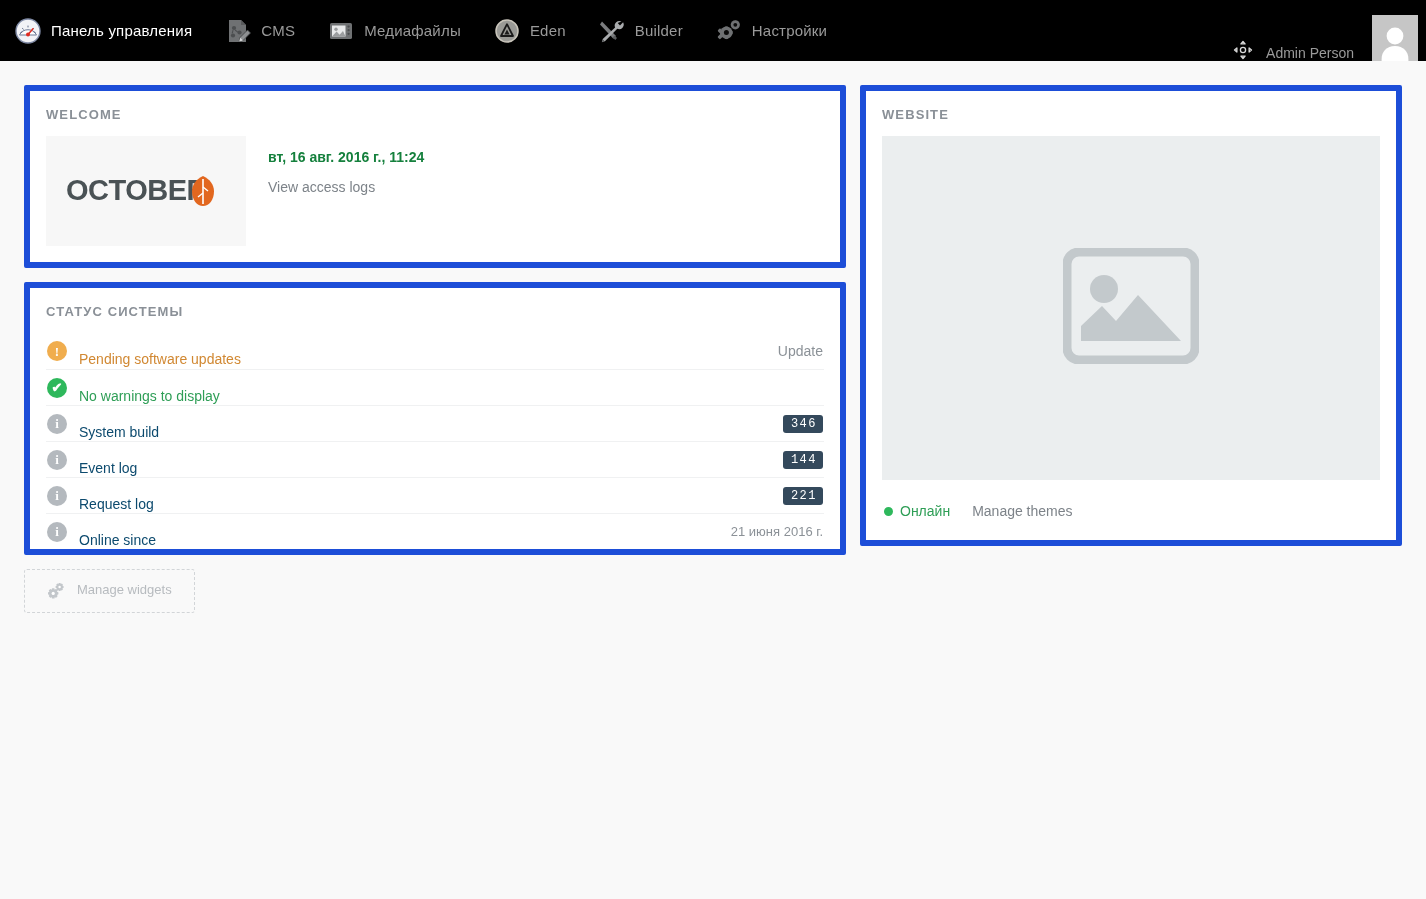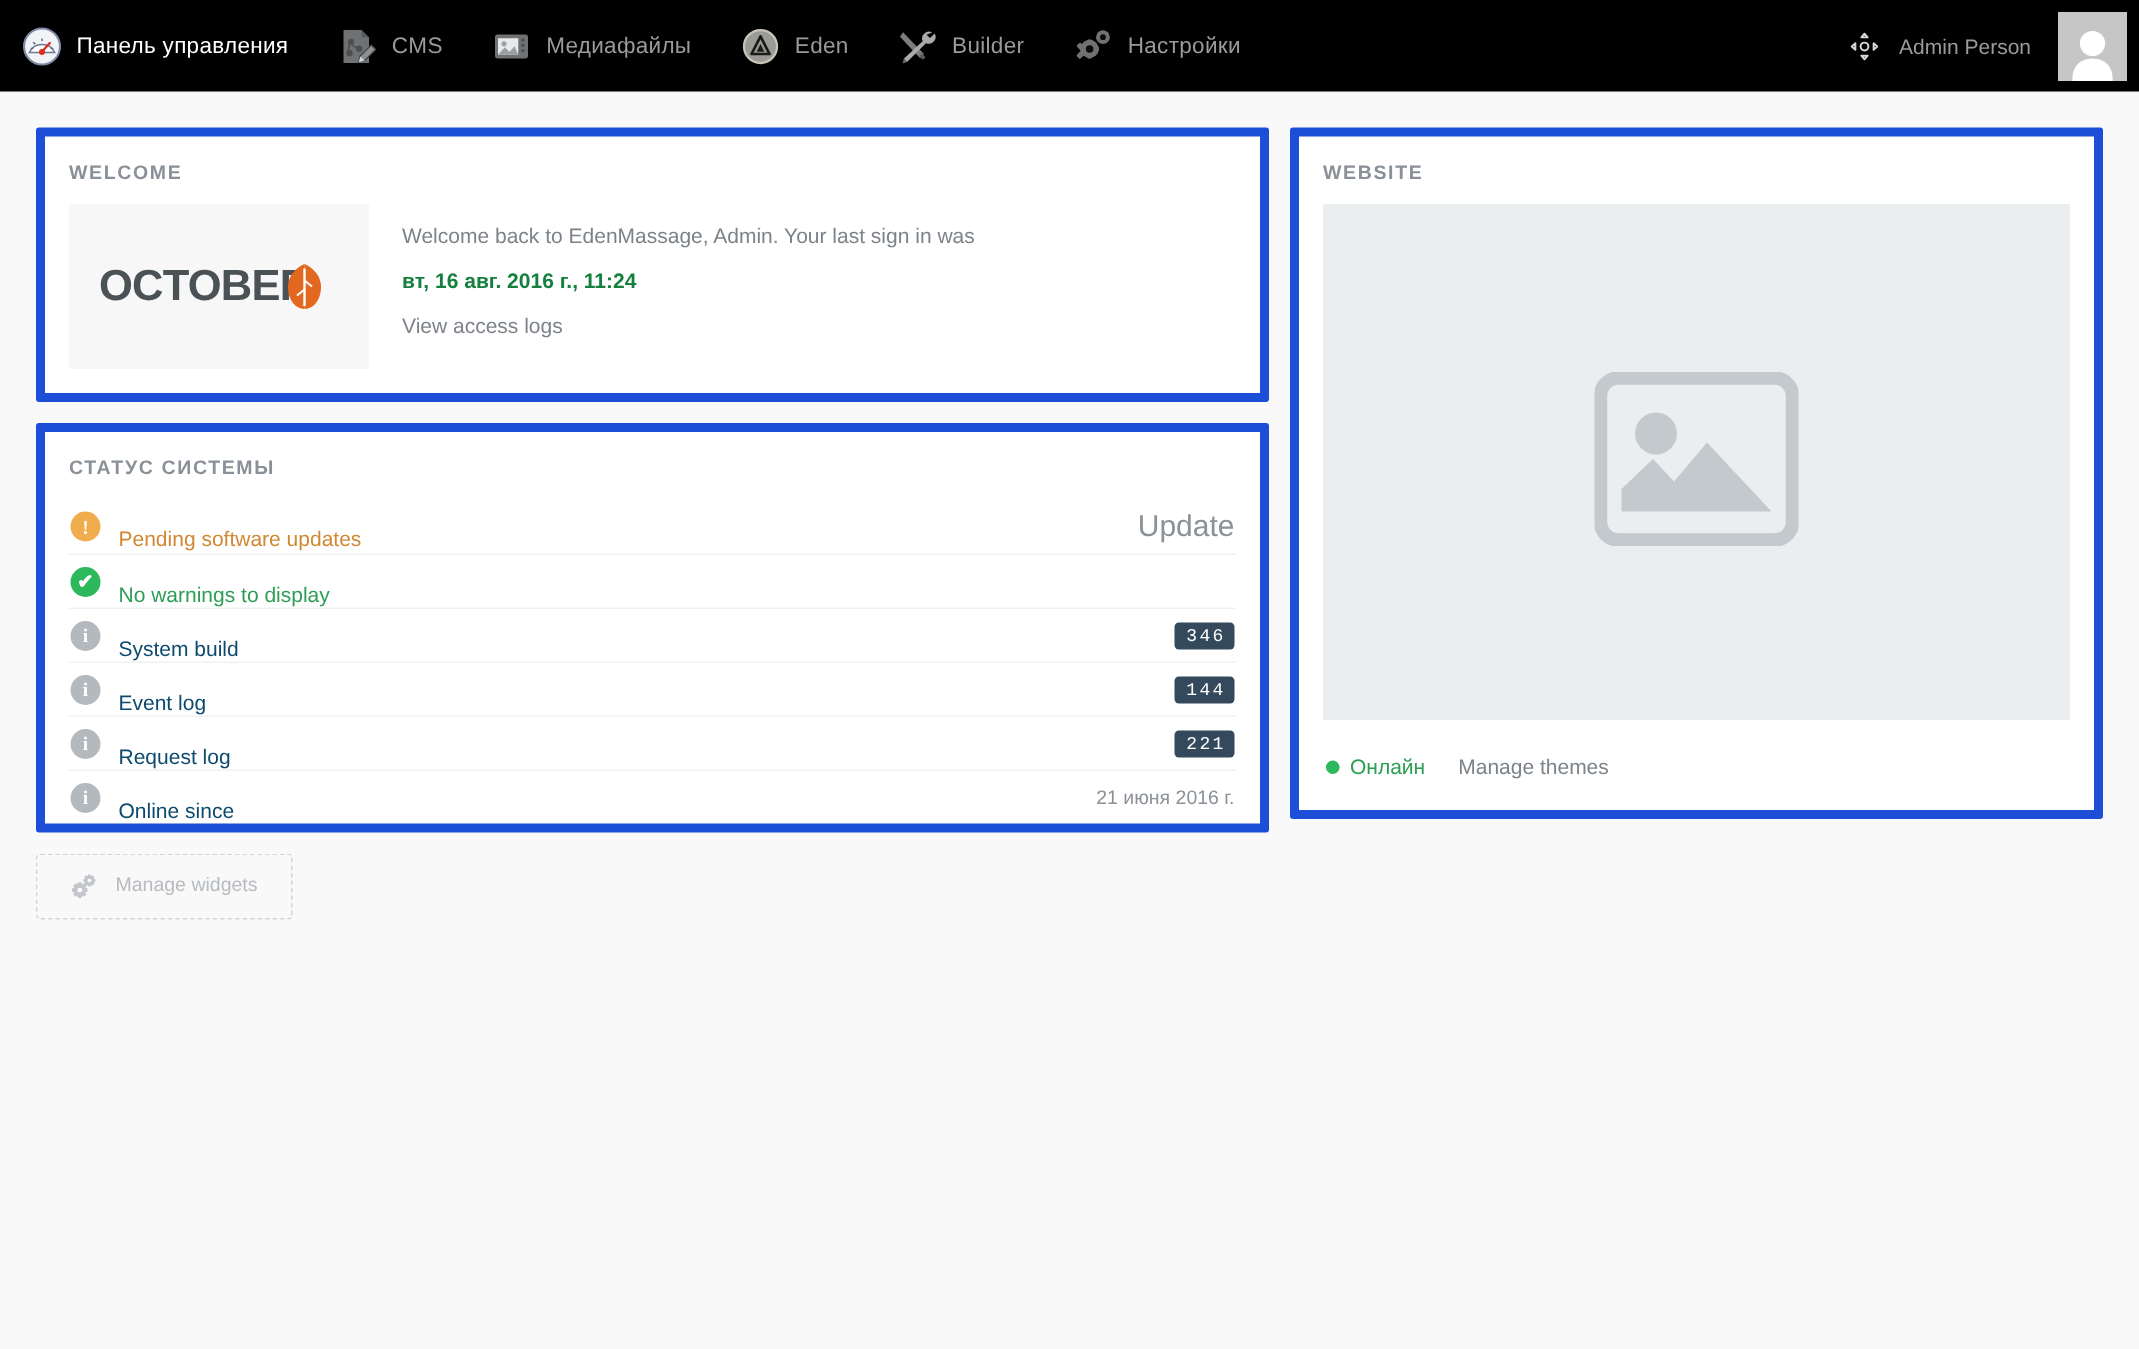--- a/index.html
+++ b/index.html
@@ -45,7 +45,7 @@
     right: 0; top: 0;
     height: 61px;
     display: flex;
-    align-items: center;
+    align-items: flex-end;
   }
   .nav-user-label {
     font-size: 14px;

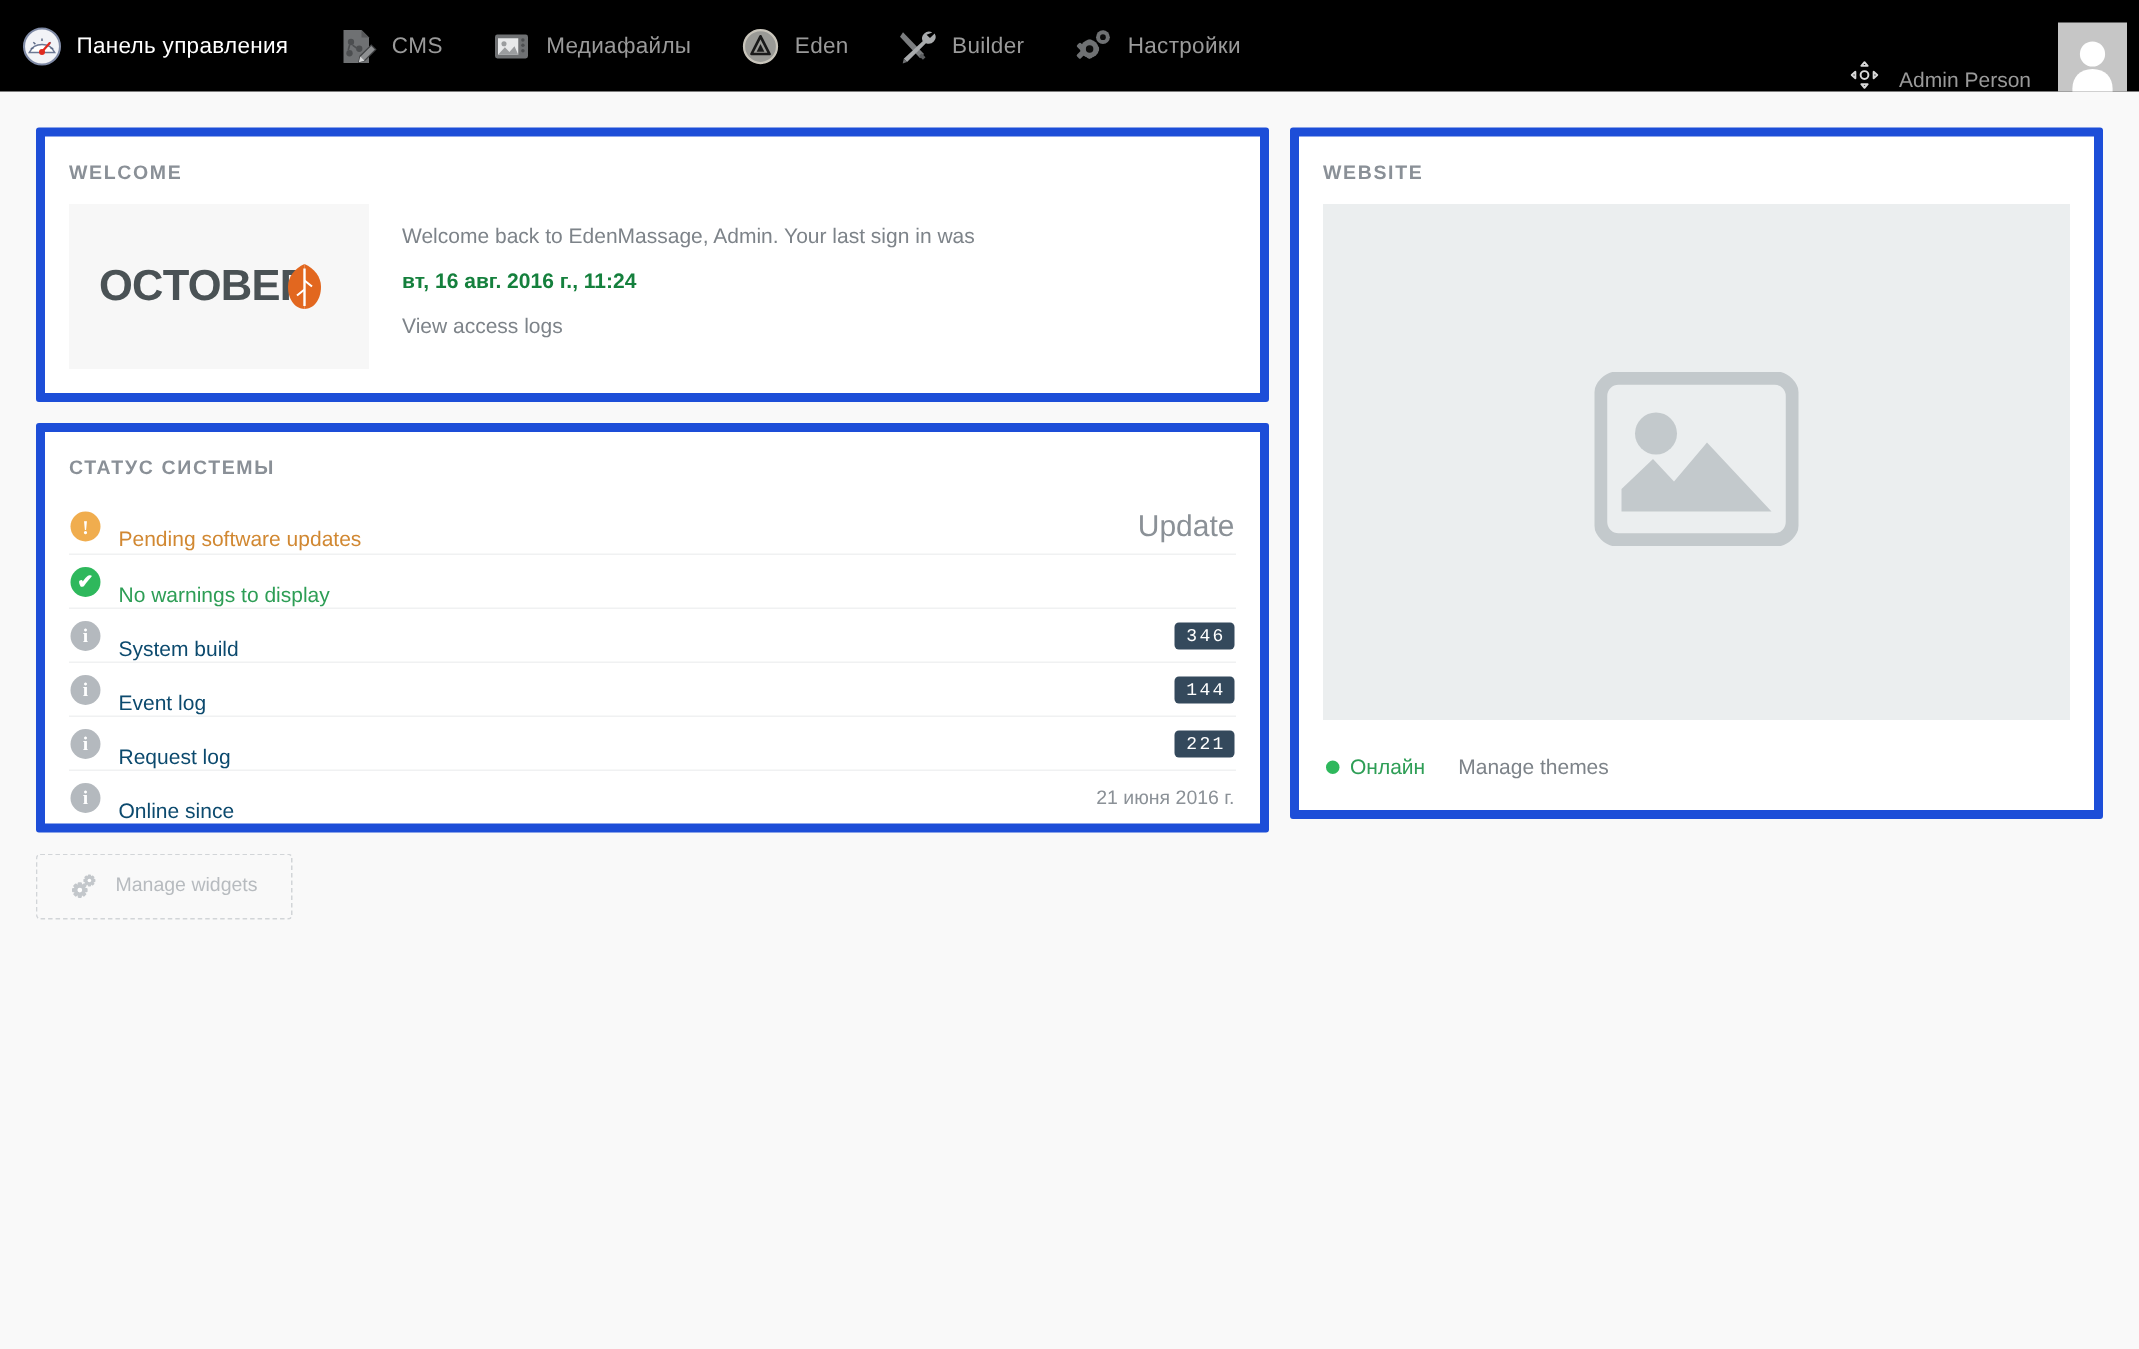--- a/index.html
+++ b/index.html
@@ -364,7 +364,6 @@
           </svg>
         </div>
         <div class="welcome-text">
-          <div class="welcome-line">Welcome back to EdenMassage, Admin. Your last sign in was</div>
           <div class="welcome-date">вт, 16 авг. 2016 г., 11:24</div>
           <a class="link">View access logs</a>
         </div>

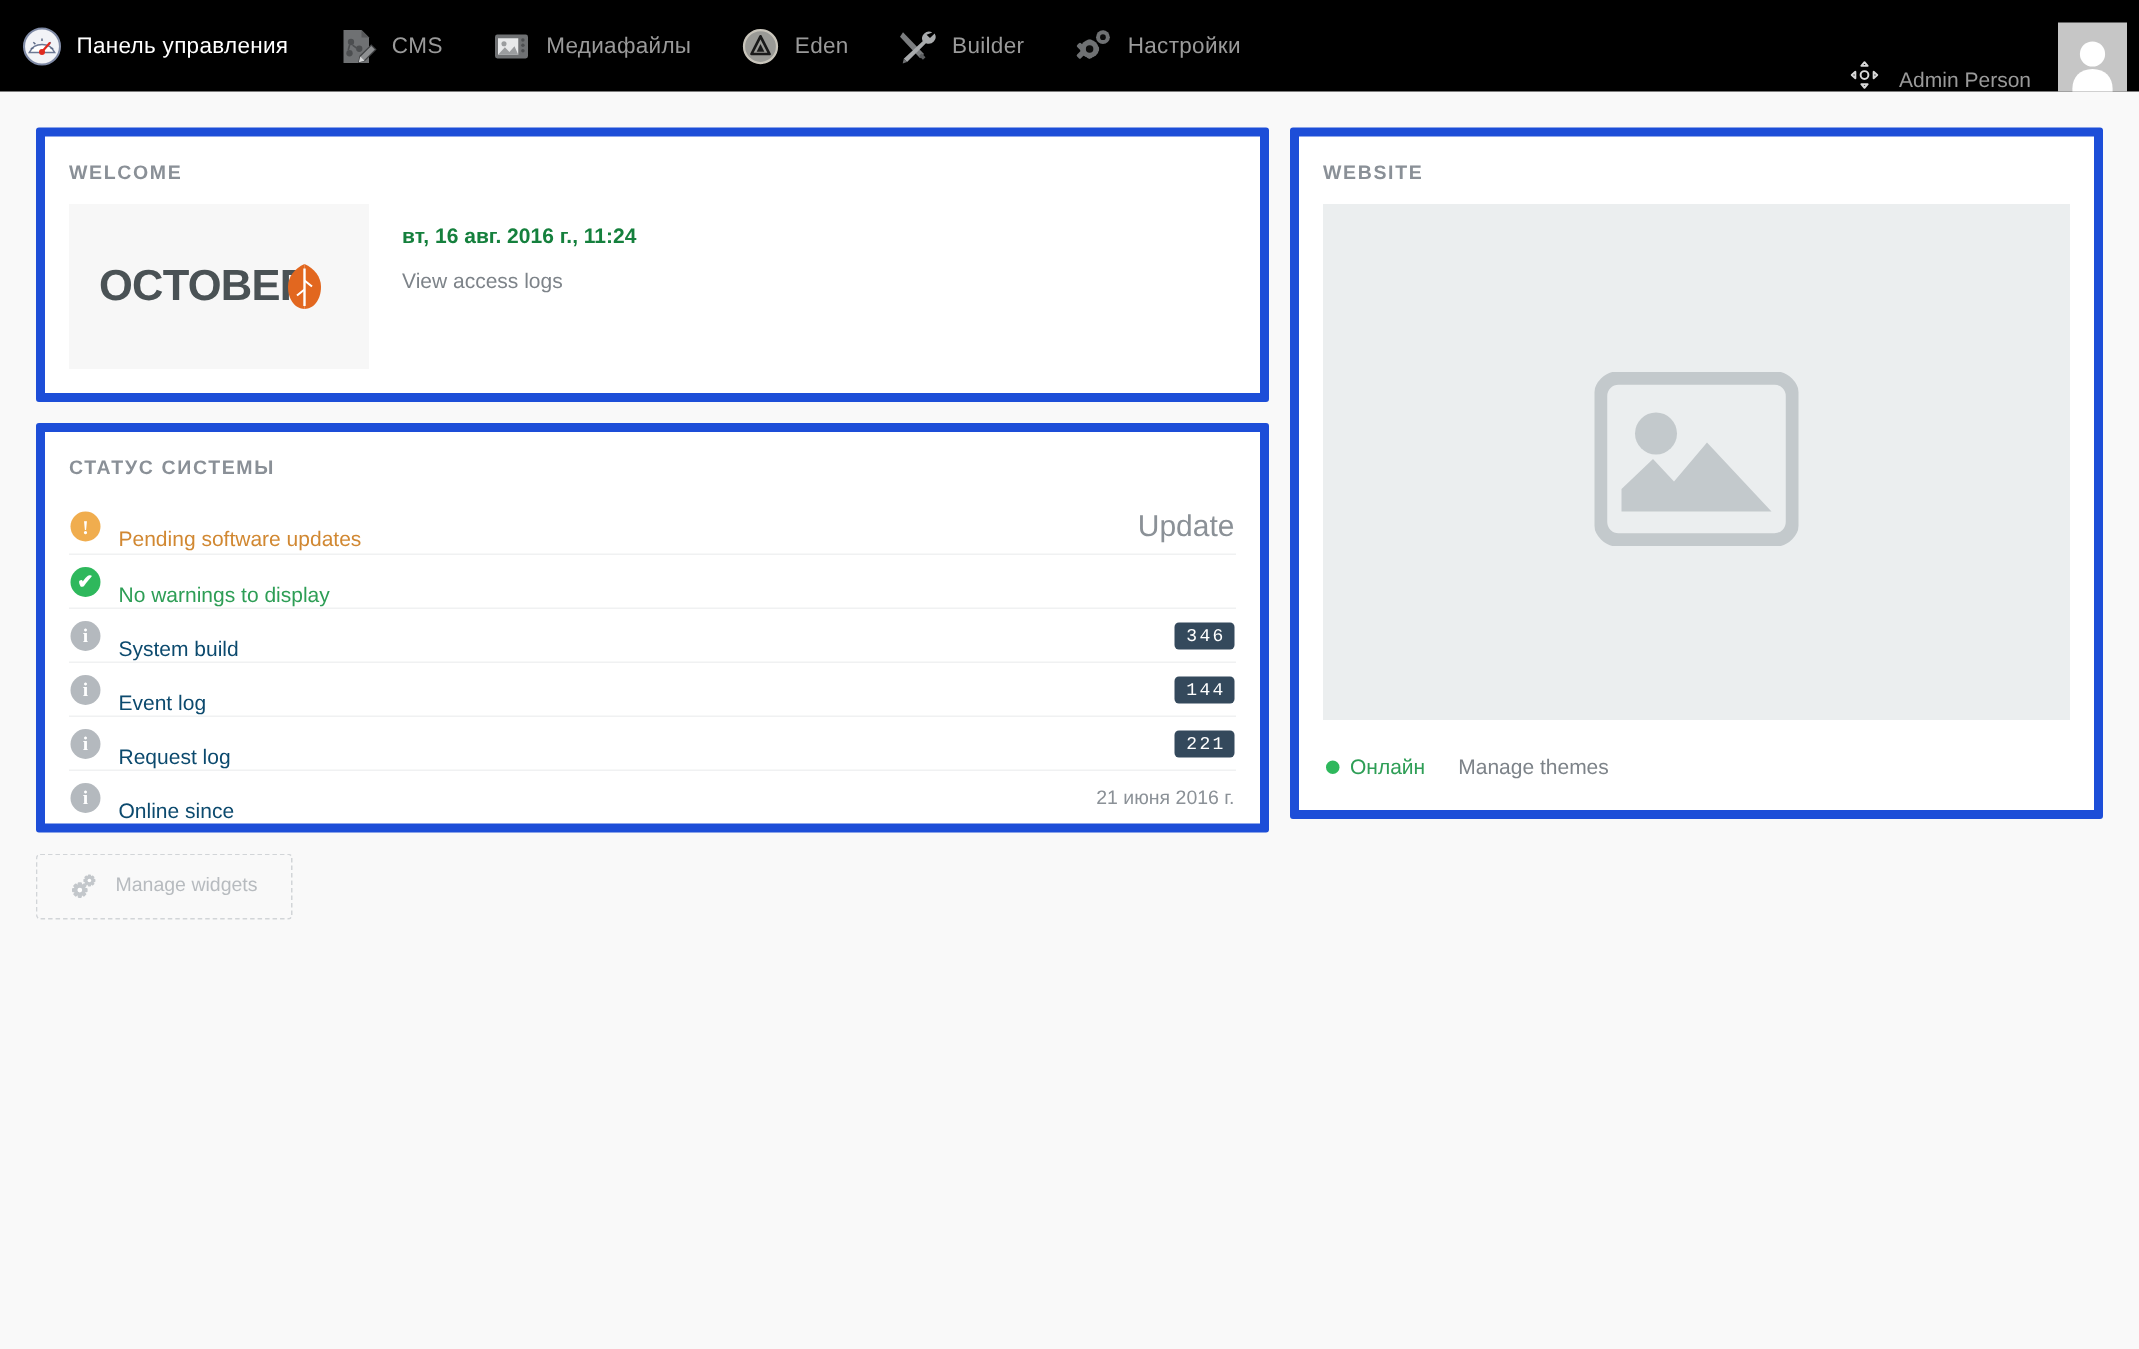--- a/index.html
+++ b/index.html
@@ -148,7 +148,7 @@
   .status-row.ok   .status-label { color: #2e9e56; }
   .status-row.info .status-label { color: #0c4a6e; }
   .status-action {
-    font-size: 20px;
+    font-size: 14px;
     color: #8b9197;
     text-decoration: none;
     cursor: pointer;

